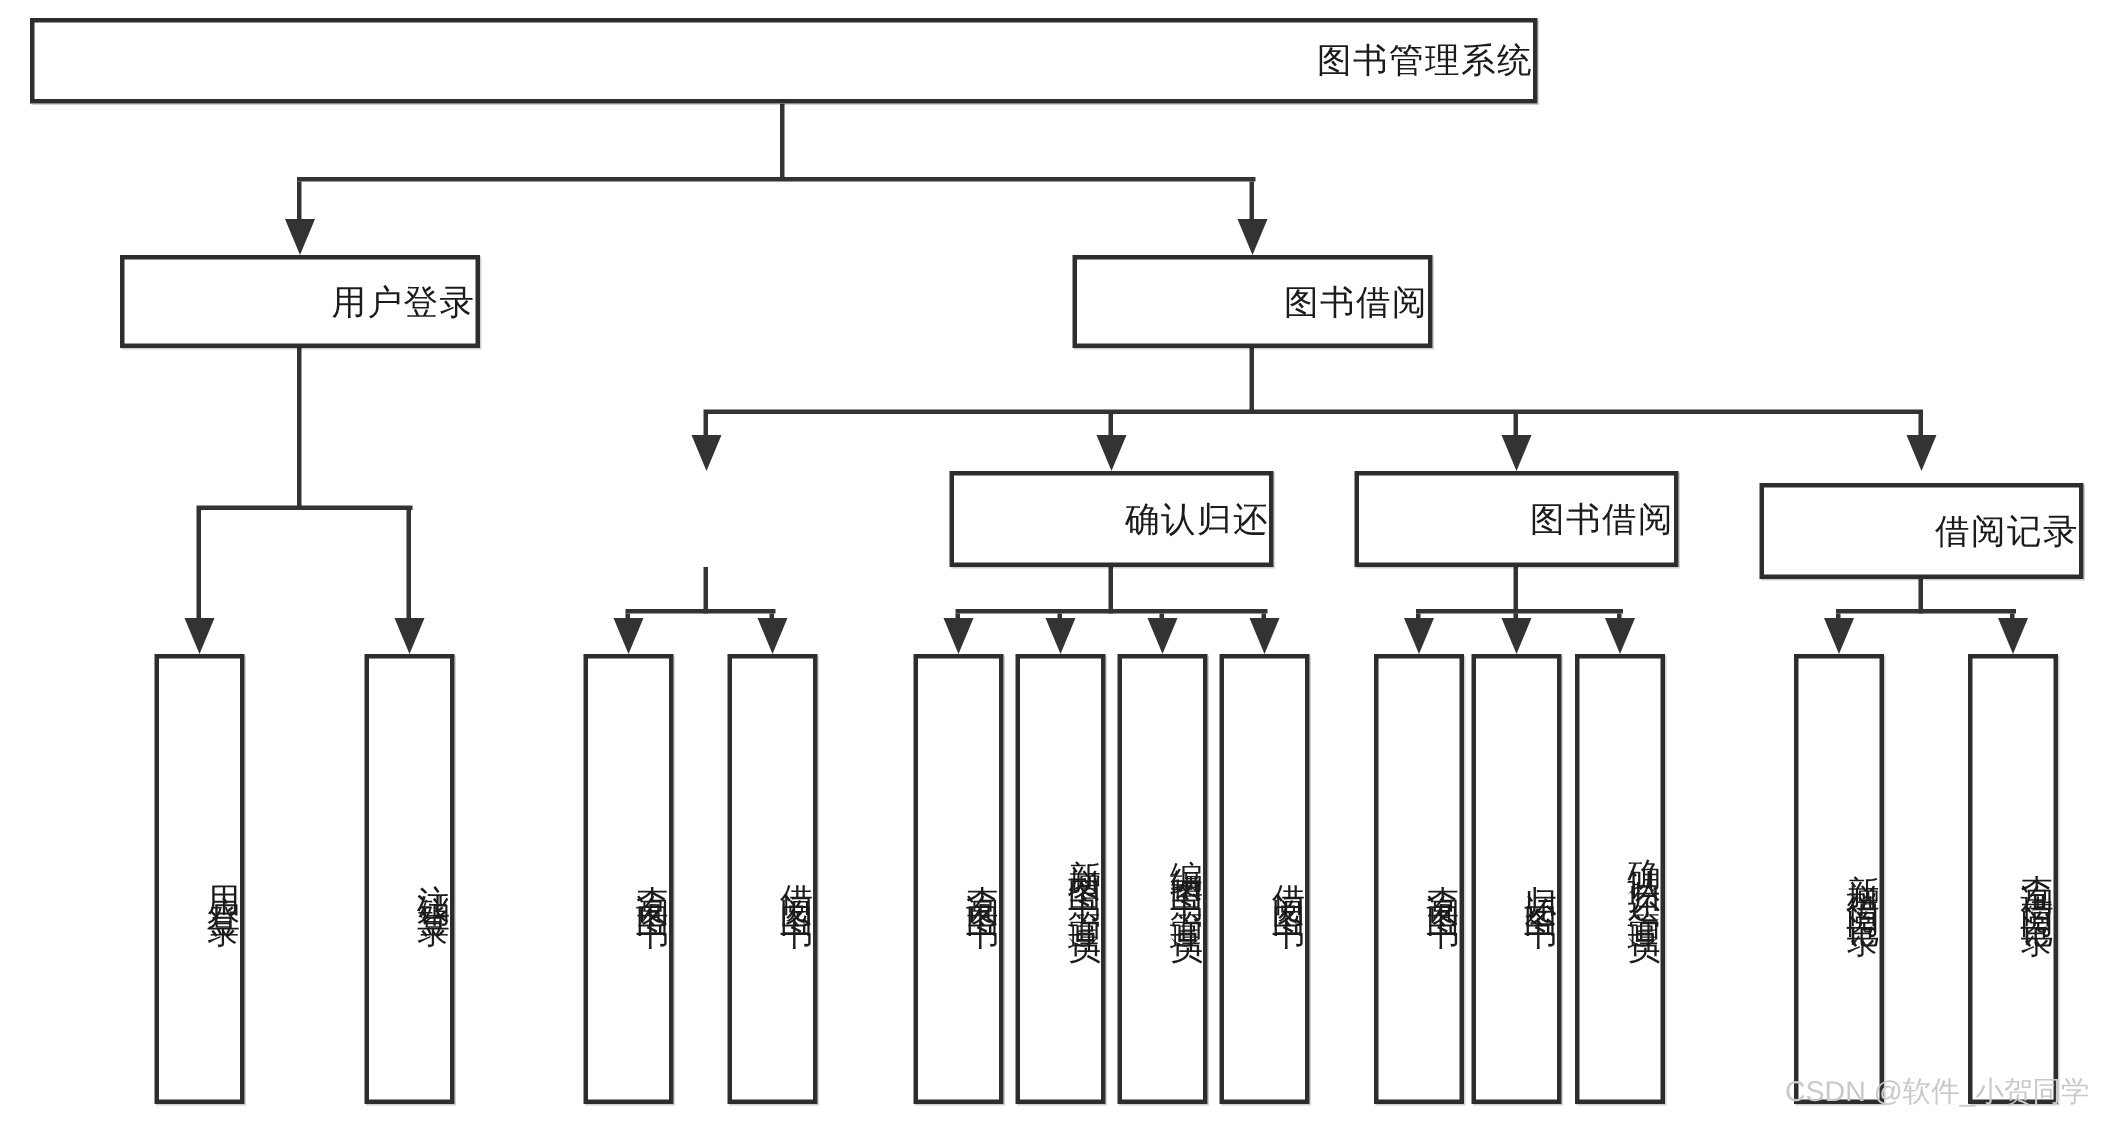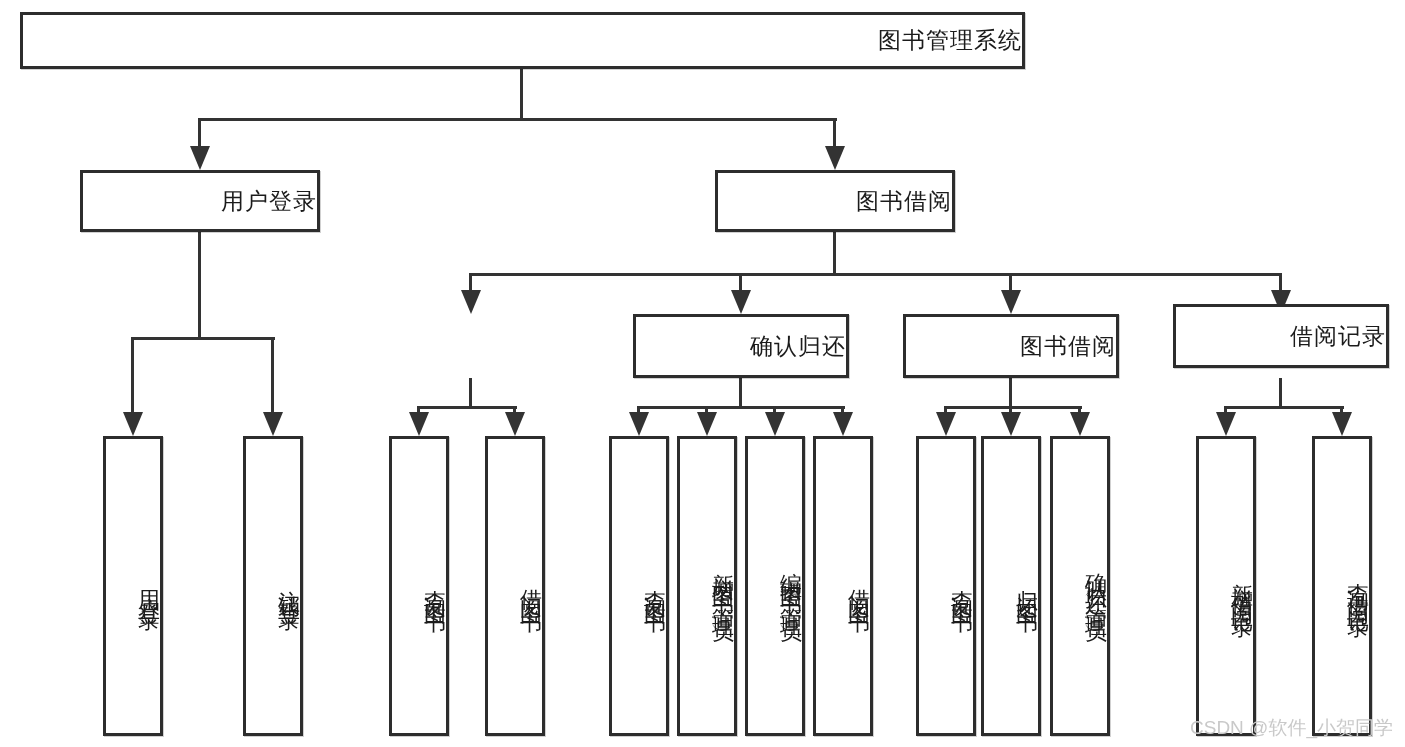--- a/index.html
+++ b/index.html
@@ -38,7 +38,7 @@
   .n-rec    {left:363px; top:314px; width:216px; height:64px;}
   .n-borrow {left:633px; top:314px; width:216px; height:64px;}
   .n-current{left:903px; top:314px; width:216px; height:64px;}
-  .n-record {left:1173px;top:304px; width:216px; height:64px;}
+  .n-record {left:1173px;top:322px; width:216px; height:64px;}
   .leaf{top:436px;width:60px;height:300px;}
   .l1 {left:103px;} .l2 {left:243px;} .l3 {left:389px;} .l4 {left:485px;}
   .l5 {left:609px;} .l6 {left:677px;} .l7 {left:745px;} .l8 {left:813px;}

